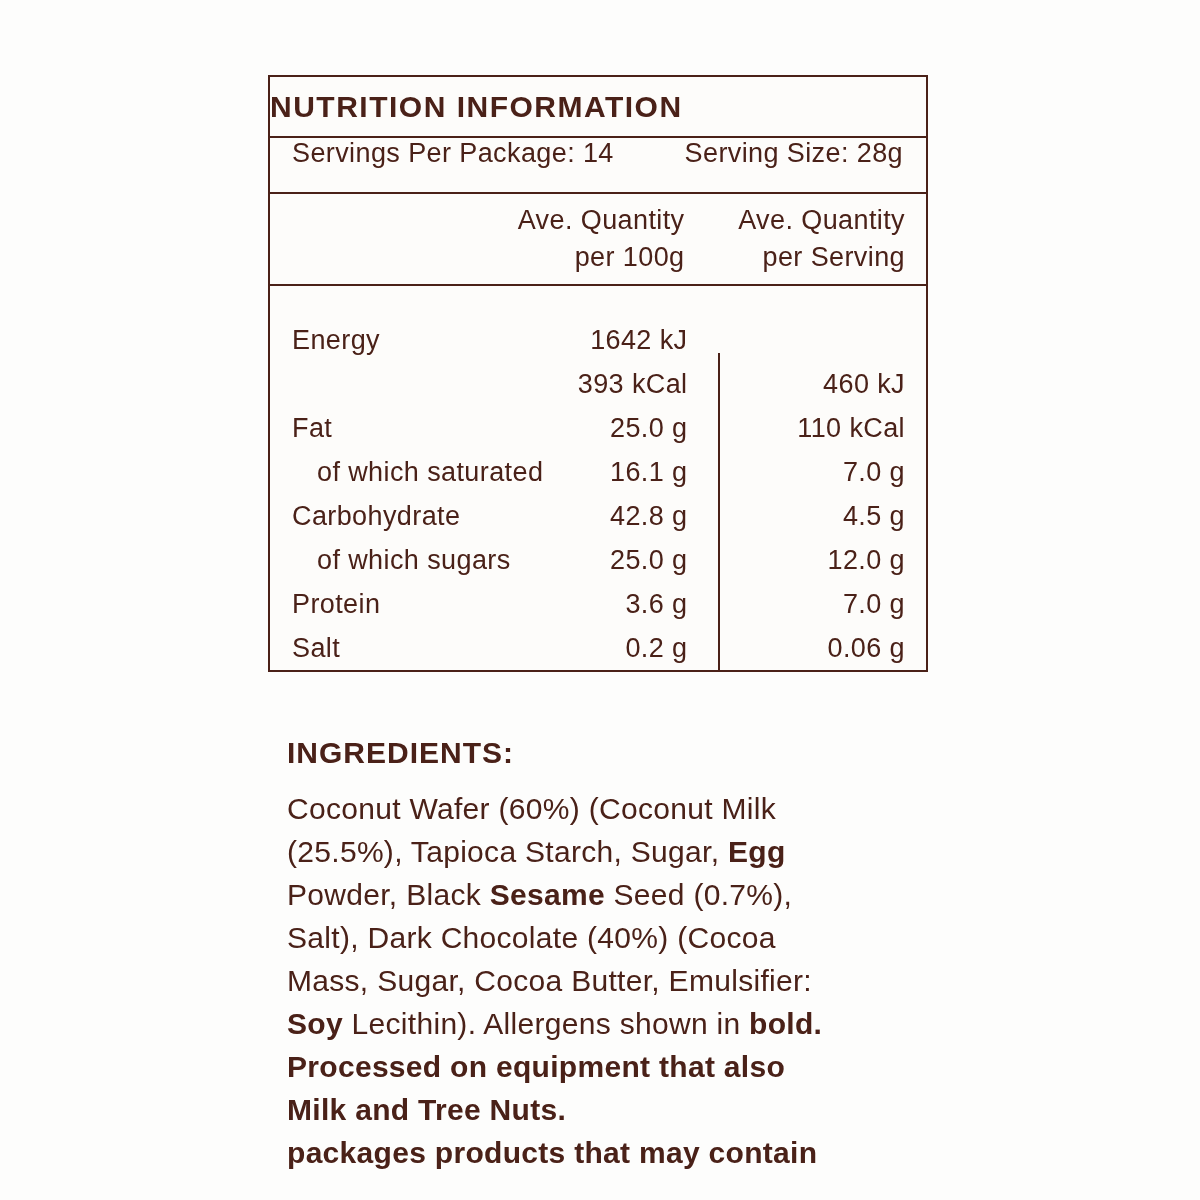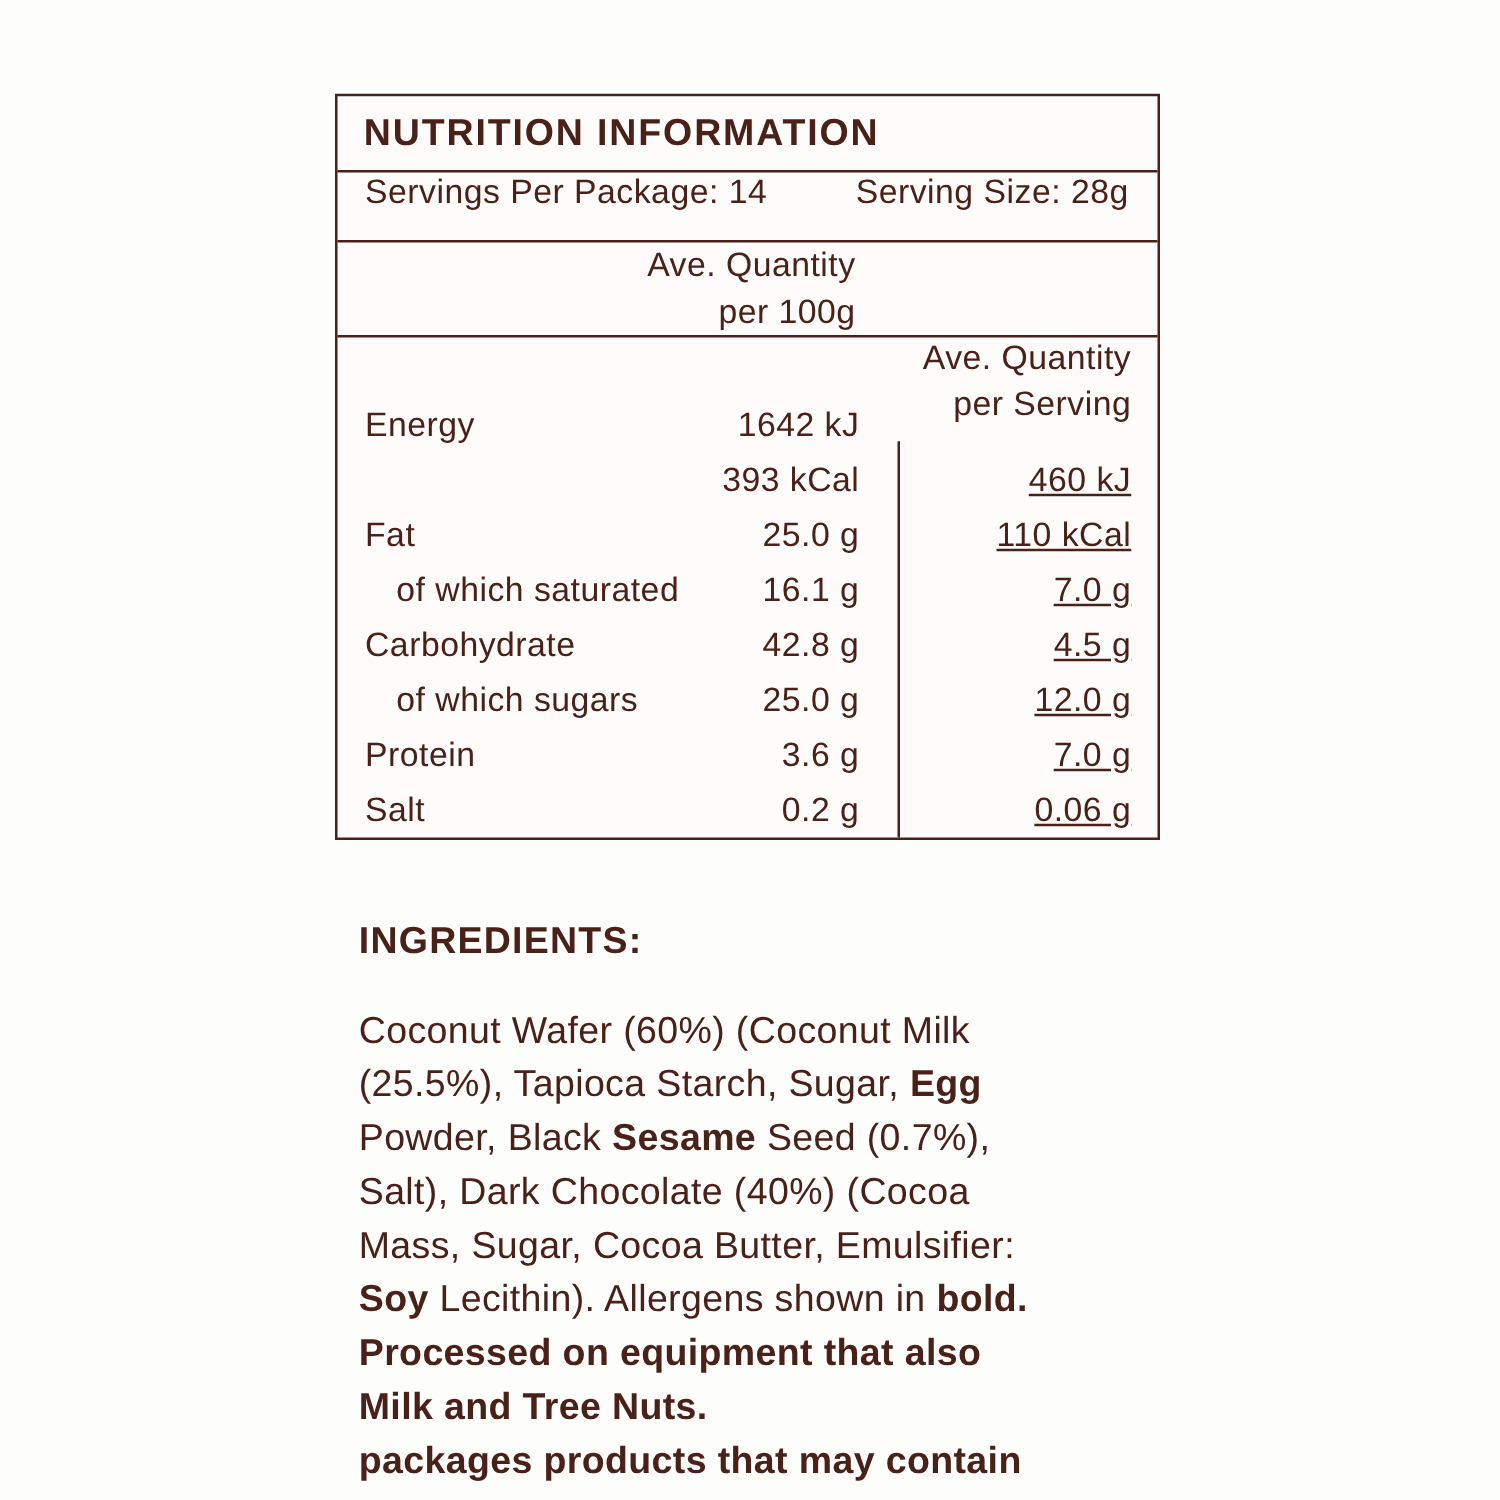--- a/index.html
+++ b/index.html
@@ -37,7 +37,6 @@
     height: 61px;
     display: flex;
     align-items: center;
-    padding-left: 21px;
   }
   .title-text {
     font-size: 30px;

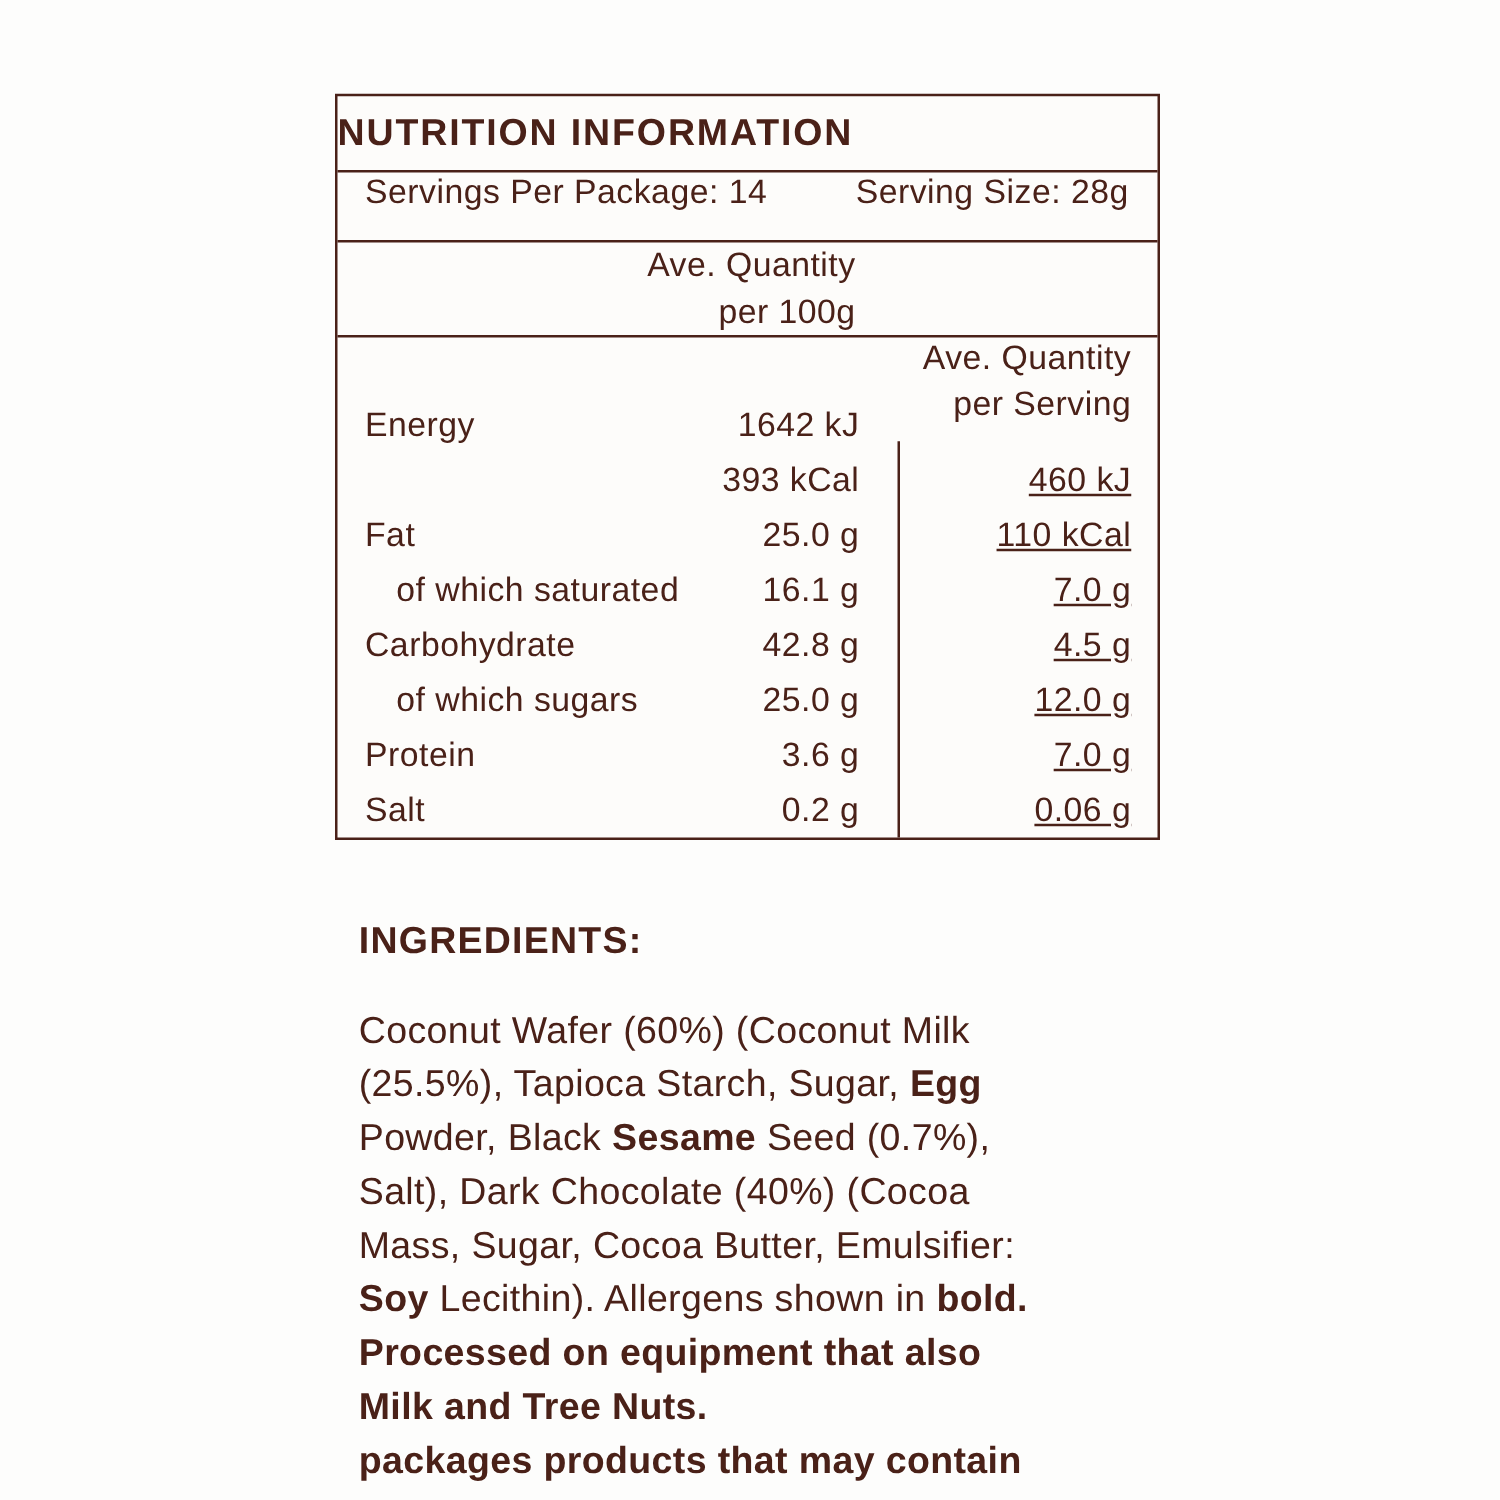--- a/index.html
+++ b/index.html
@@ -52,11 +52,10 @@
     letter-spacing: 0.4px;
   }
   .sec-headers {
-    height: 76px;
-    display: flex;
-    font-size: 27px;
-    letter-spacing: 0.4px;
-    flex-direction: column;
+    height: 92px;
+    display: flex;
+    font-size: 27px;
+    letter-spacing: 0.4px;
   }
   .hcol1 {
     width: 447.5px;

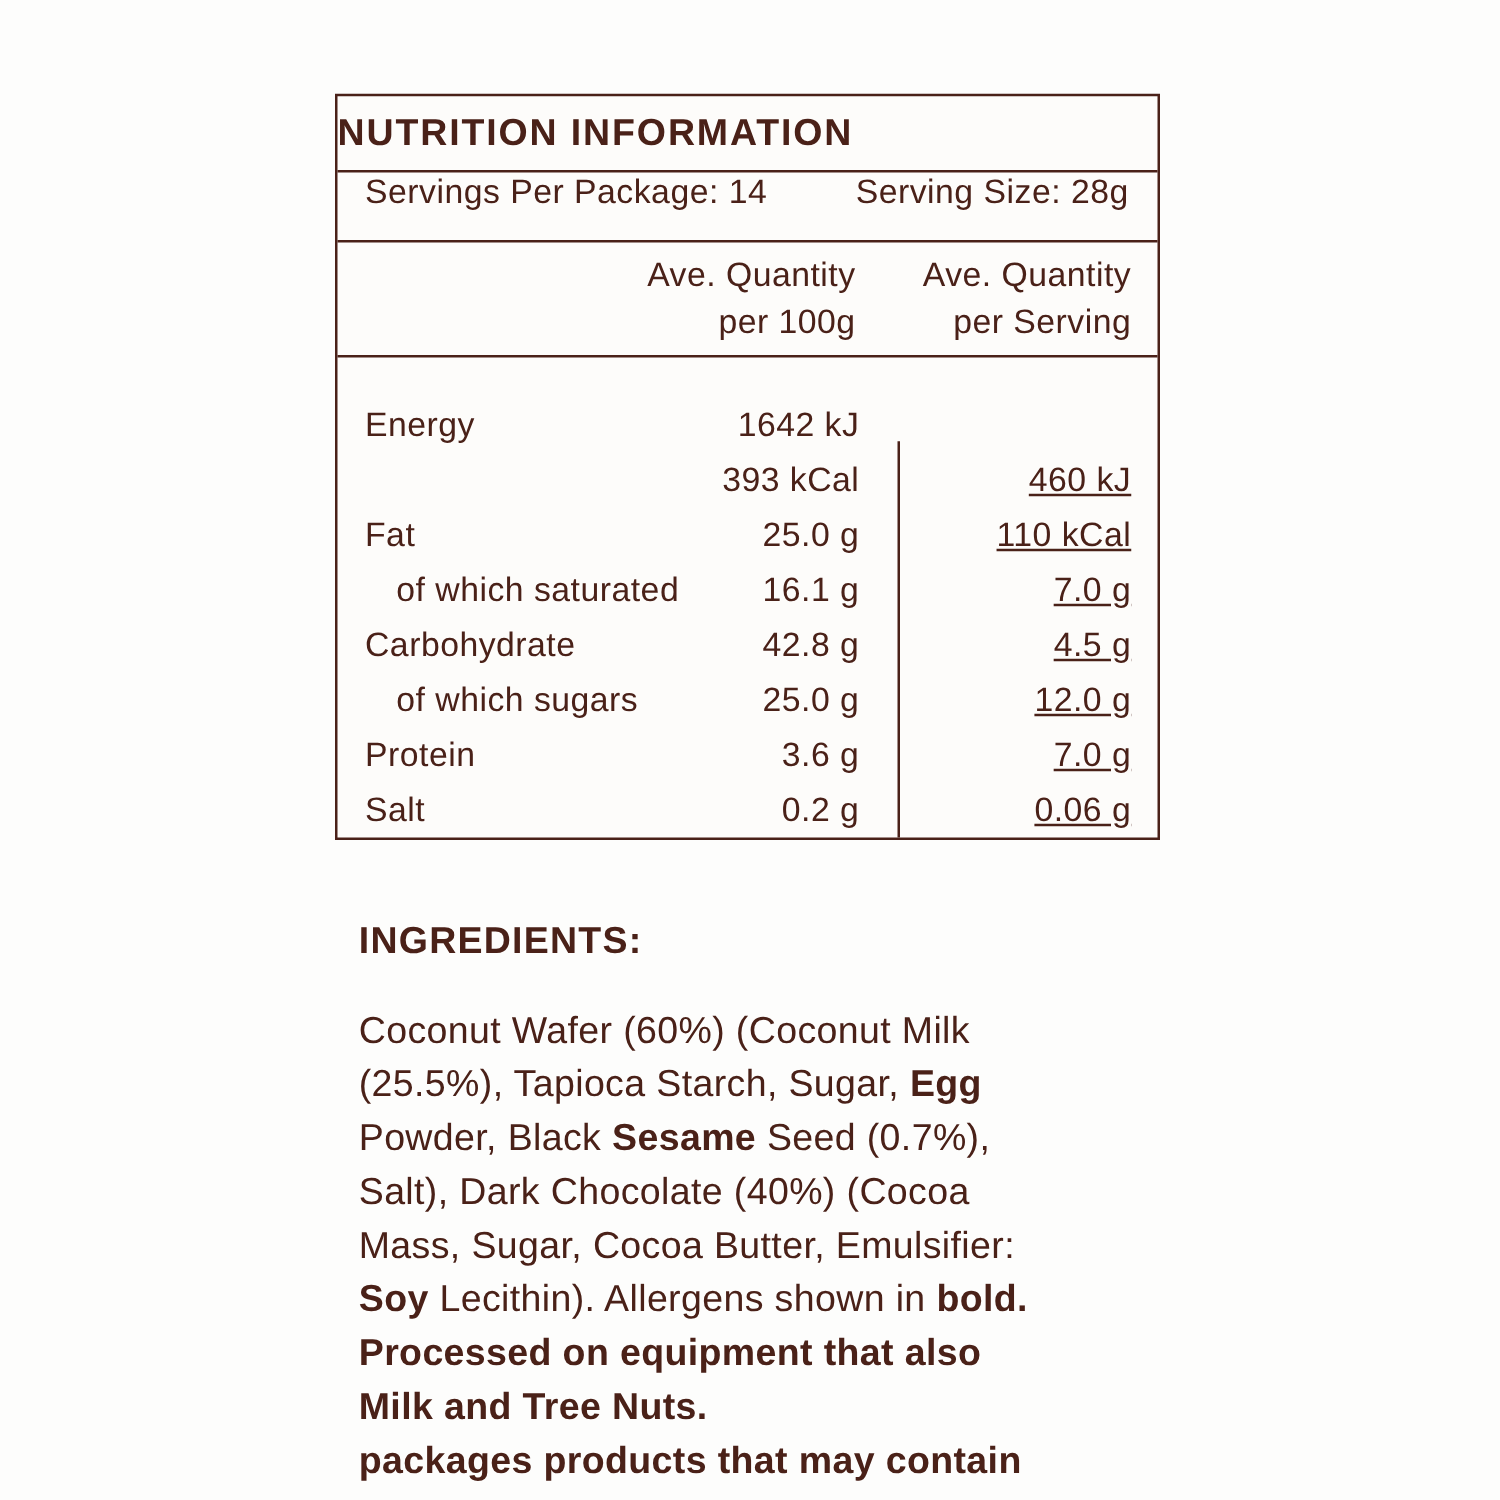--- a/index.html
+++ b/index.html
@@ -93,7 +93,6 @@
     box-sizing: border-box;
     border-left: 2.5px solid #4a2118;
     padding-top: 9px;
-    text-decoration: underline;
   }
   .brow {
     height: 44px;

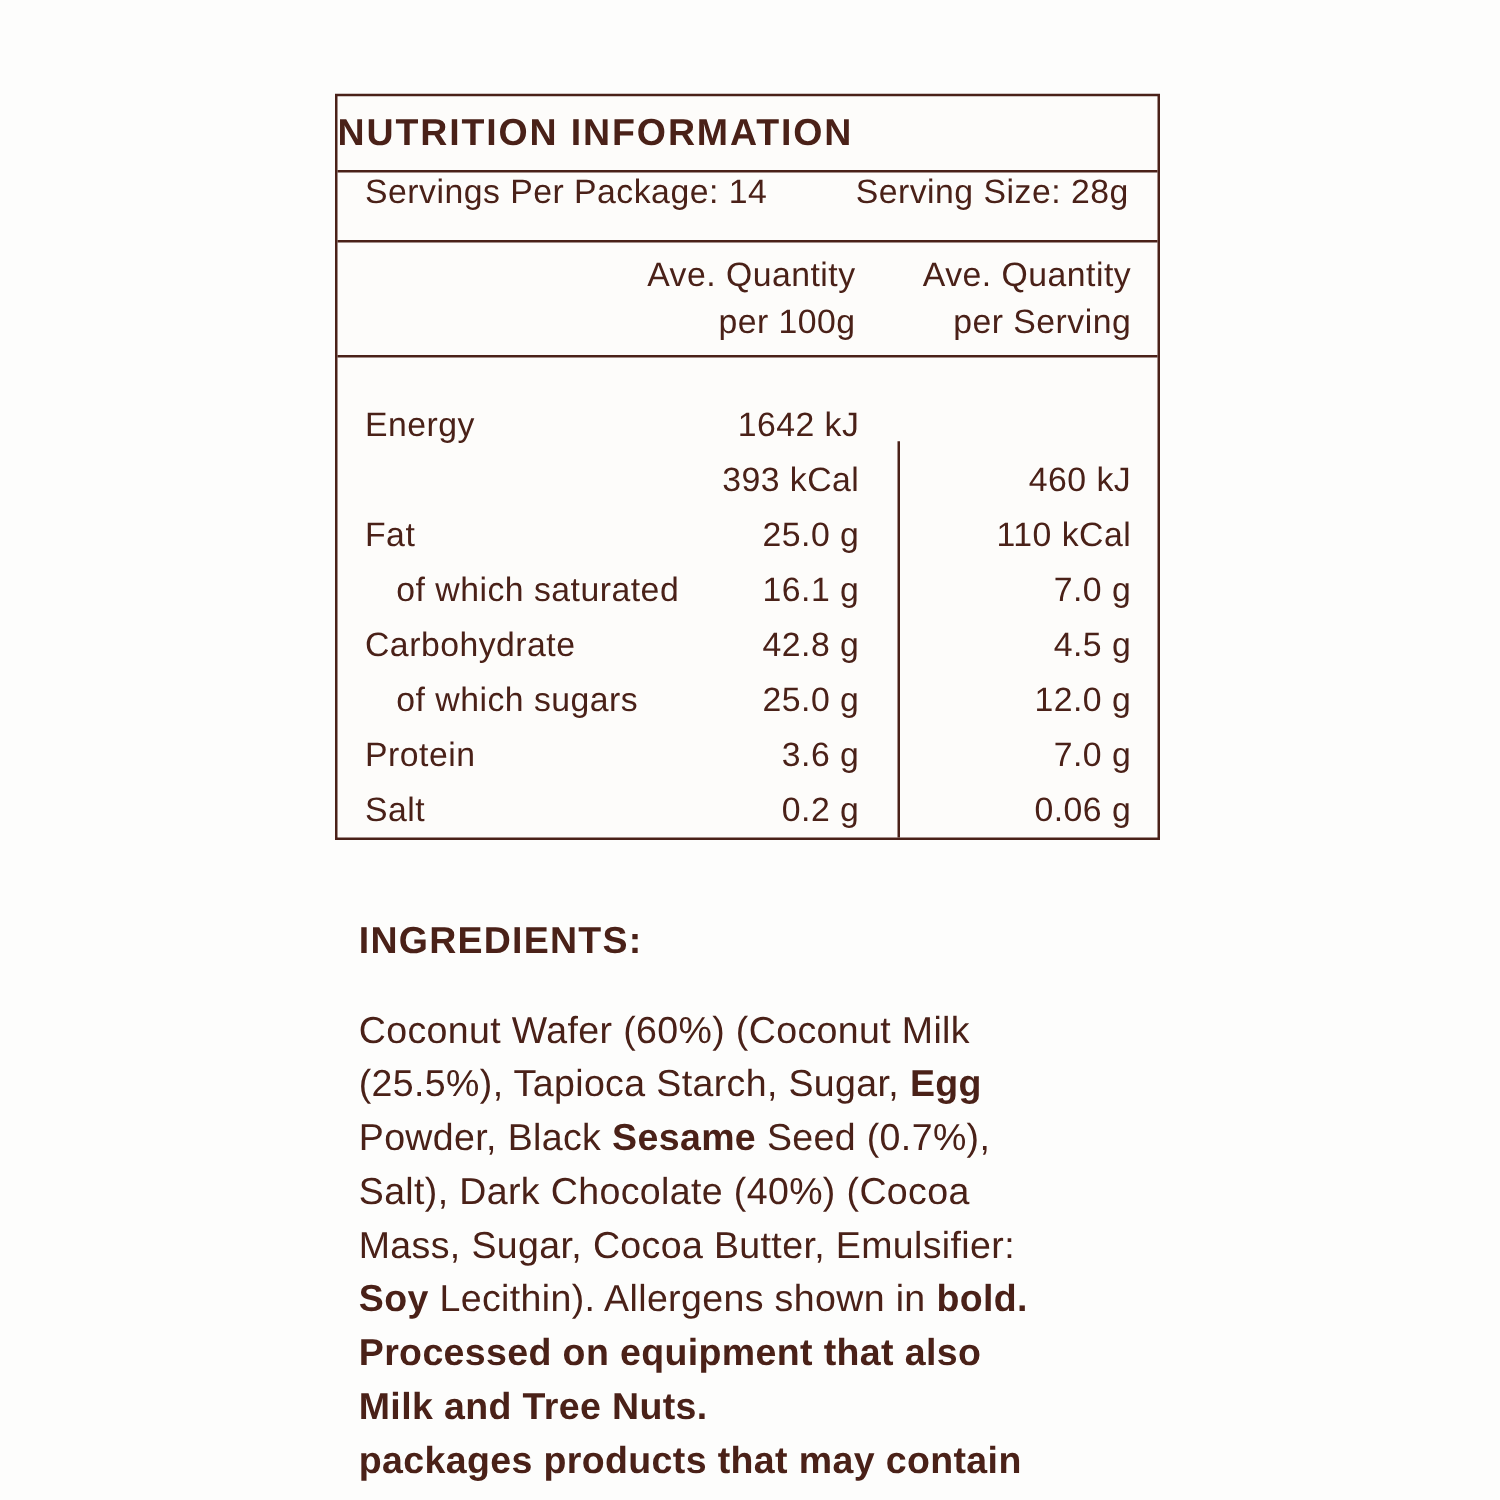--- a/index.html
+++ b/index.html
@@ -126,7 +126,7 @@
     font-size: 30px;
     font-weight: bold;
     letter-spacing: 1px;
-    margin-bottom: 33px;
+    margin-bottom: 17px;
   }
   .ing-line {
     font-size: 30px;

